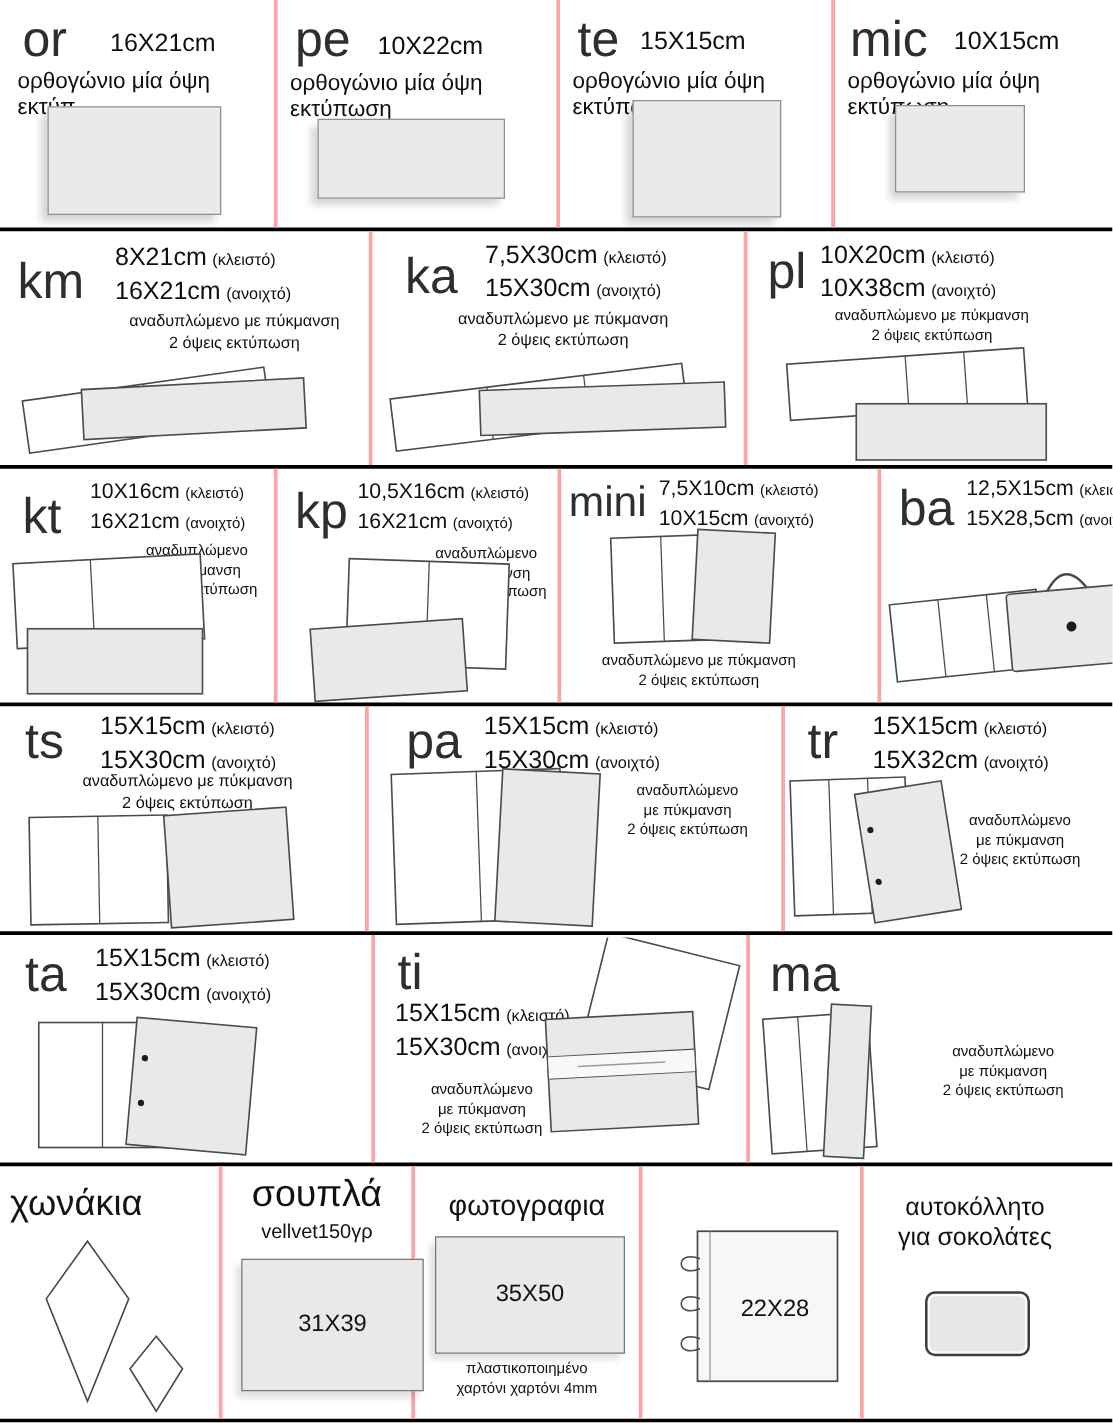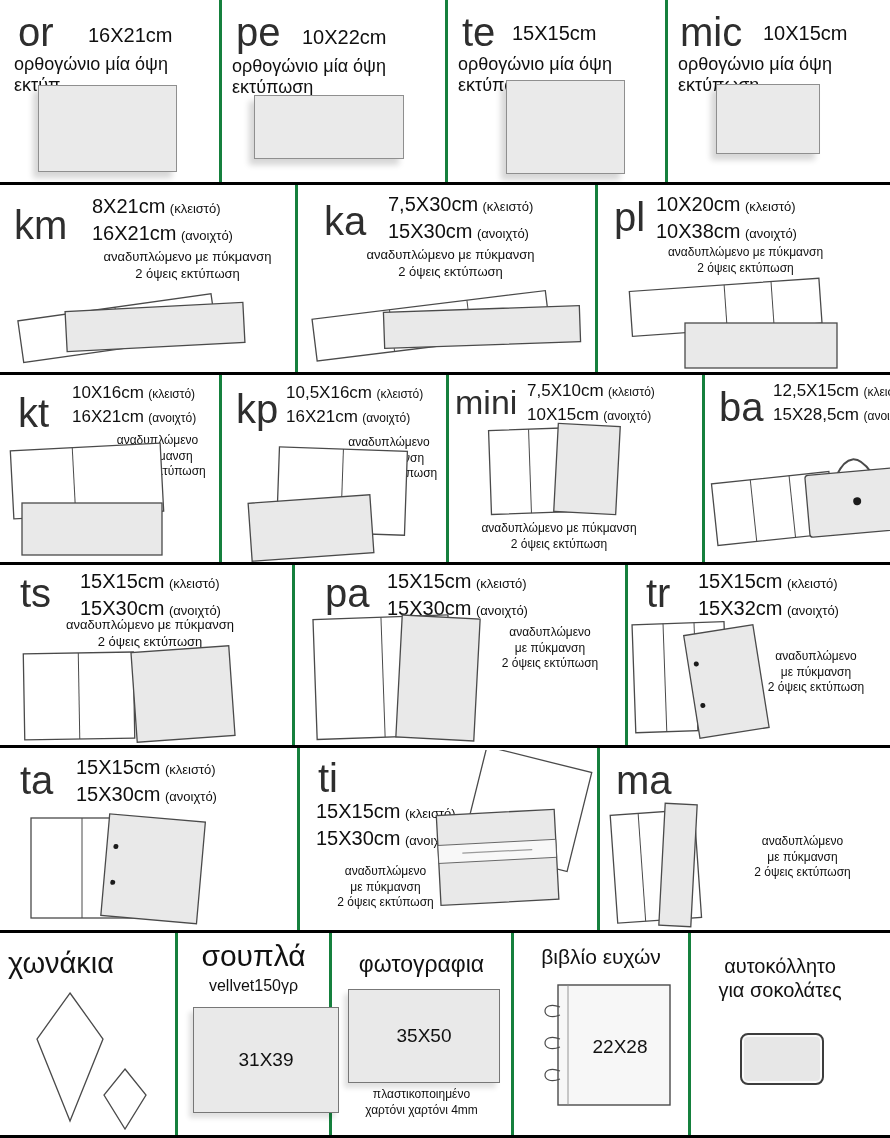--- a/index.html
+++ b/index.html
@@ -6,7 +6,7 @@
   body{width:890px;height:1138px;background:#ffffff;position:relative;overflow:hidden;
        font-family:"Liberation Sans","DejaVu Sans",sans-serif;color:#141414;}
   .row{display:flex;box-sizing:border-box;border-bottom:3px solid #000;}
-  .cell{position:relative;box-sizing:border-box;border-right:3px solid #15803d;flex:0 0 auto;}
+  .cell{position:relative;box-sizing:border-box;border-right:3px solid #fca5a5;flex:0 0 auto;}
   .row .cell:last-child{border-right:none;}
   .abs{position:absolute;}
   .code{font-size:40px;line-height:1;color:#2e2e2e;}

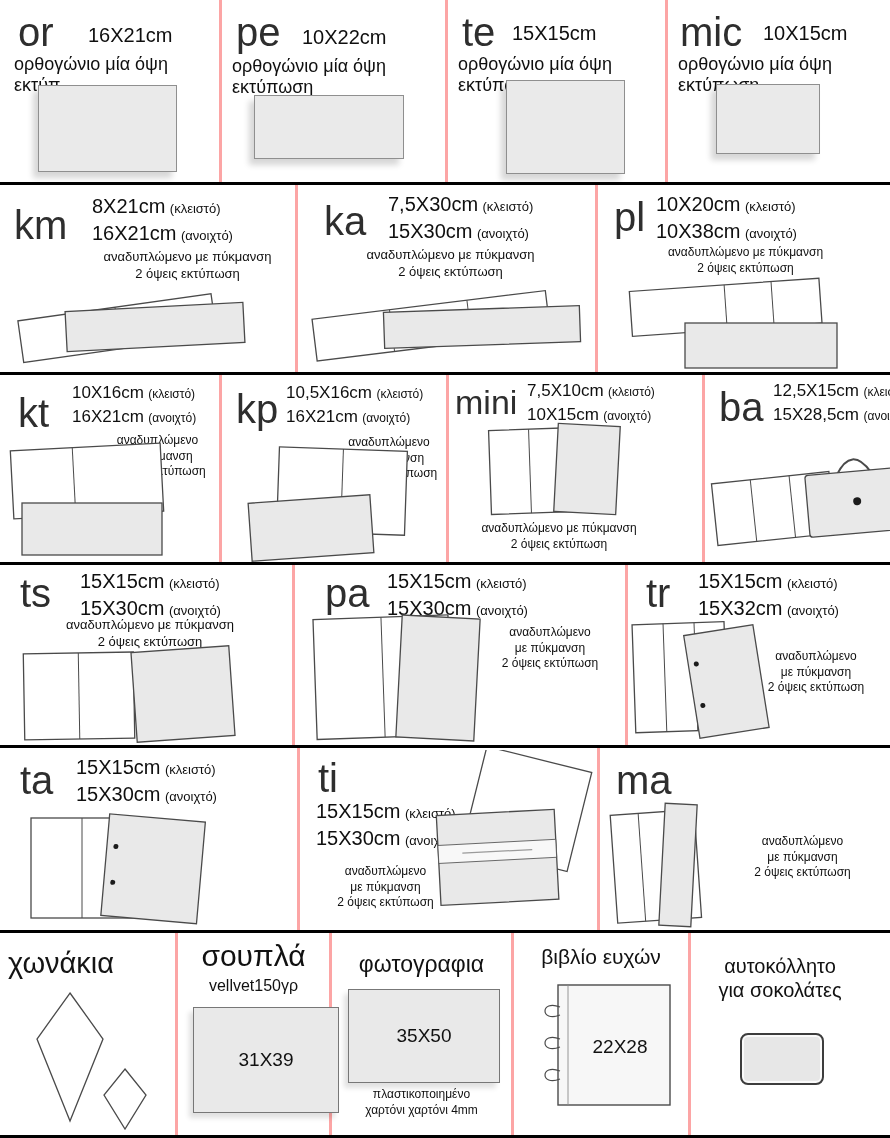--- a/index.html
+++ b/index.html
@@ -358,7 +358,6 @@
   </div>
 
   <div class="cell" style="width:177px">
-    <div class="abs ctr" style="top:12px;font-size:21px">βιβλίο ευχών</div>
     <svg class="abs" style="left:14px;top:42px" width="150" height="152">
       <rect x="30" y="10" width="112" height="120" fill="#f7f7f7" stroke="#4a4a4a" stroke-width="1.4"></rect>
       <line x1="40" y1="10" x2="40" y2="130" stroke="#8a8a8a" stroke-width="0.9"></line>

